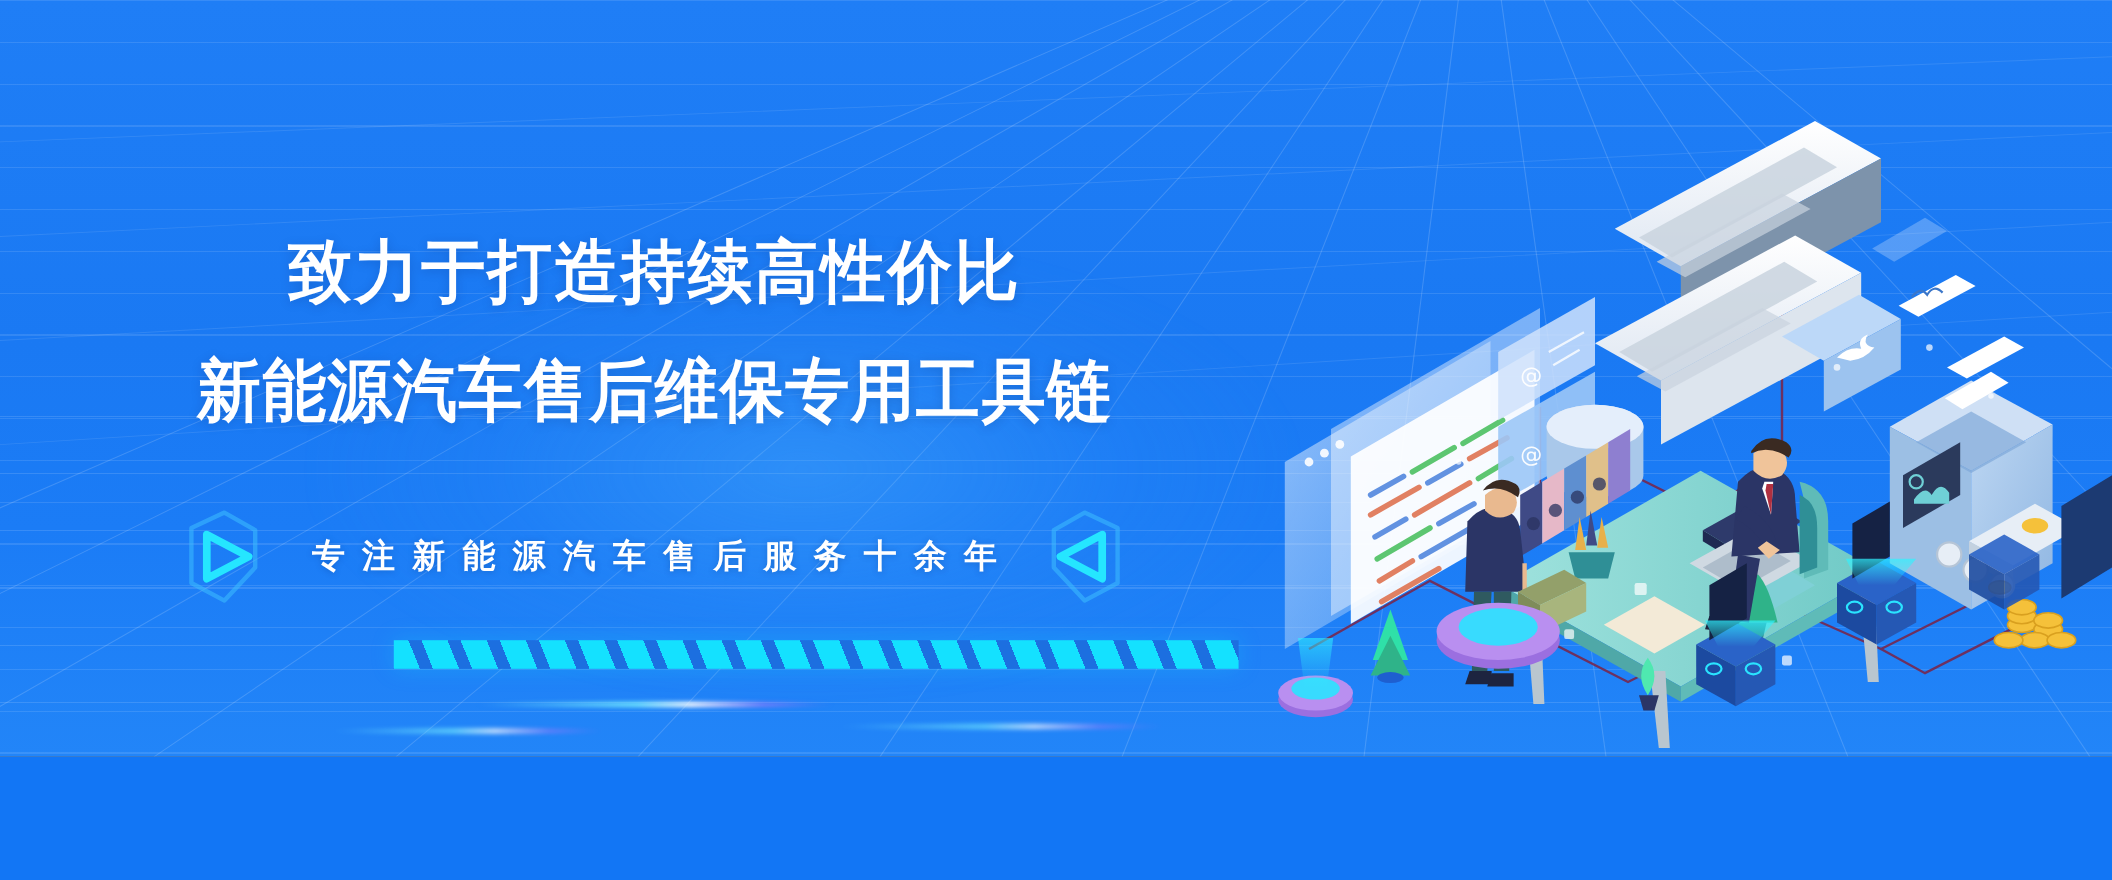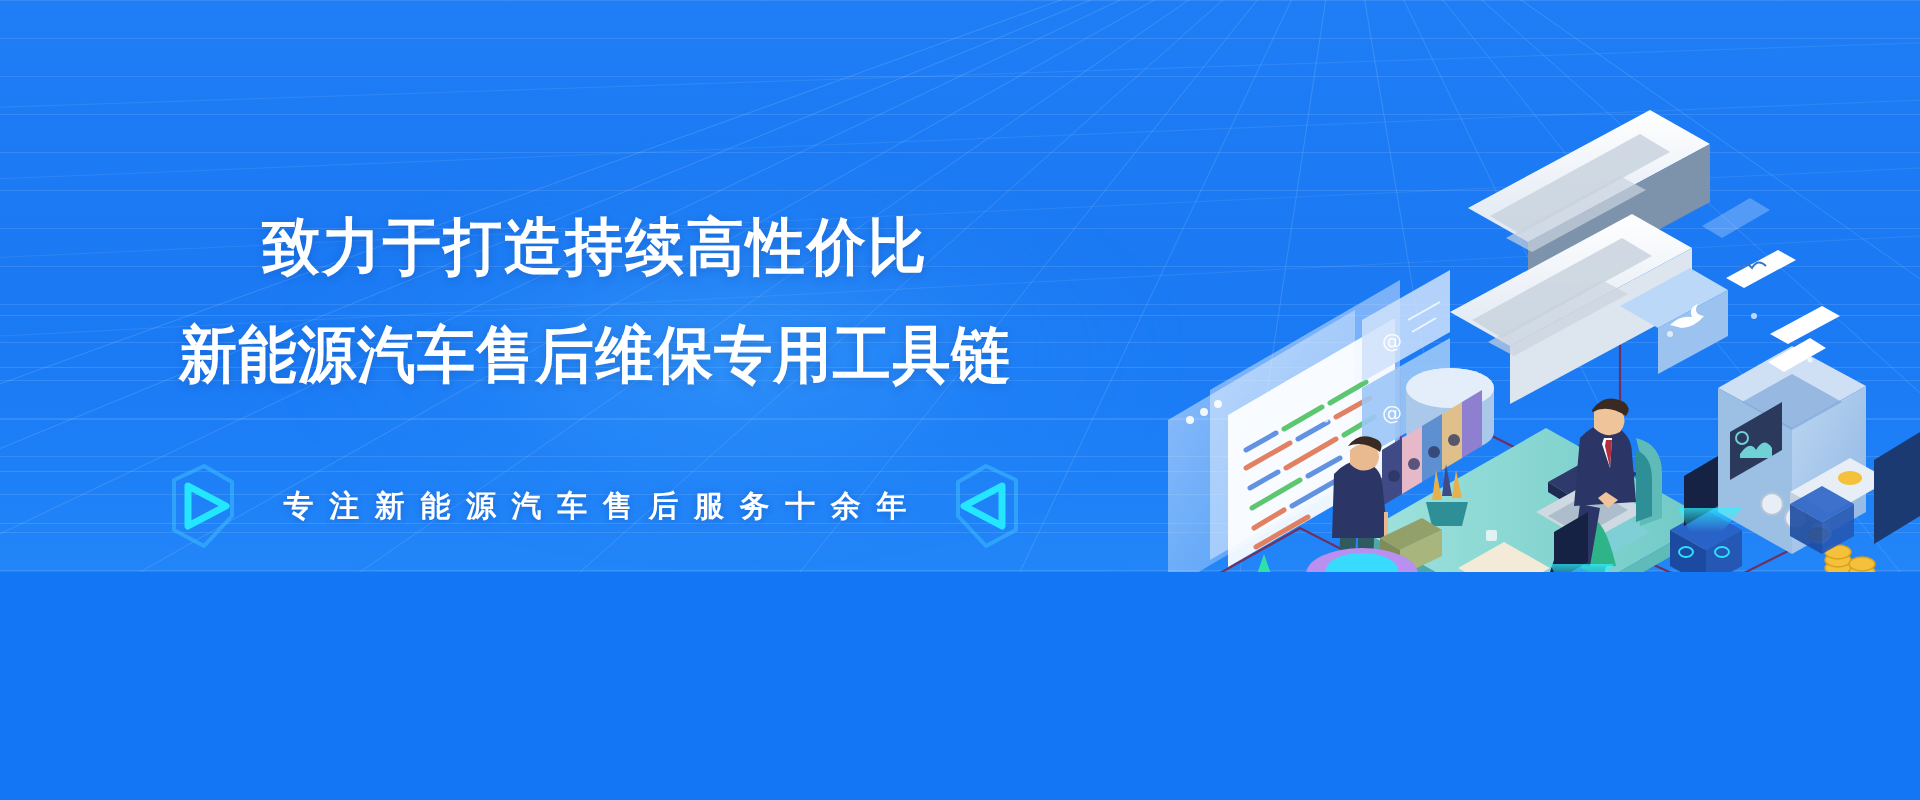--- a/index.html
+++ b/index.html
@@ -5,7 +5,7 @@
   html,body{margin:0;padding:0;background:#1276f5;}
   *{box-sizing:border-box;}
   .banner{
-    position:relative;width:1920px;height:572px;overflow:hidden;
+    position:relative;width:1920px;height:688px;overflow:hidden;
     background:#737373;
     font-family:"Liberation Sans","DejaVu Sans",sans-serif;
   }

